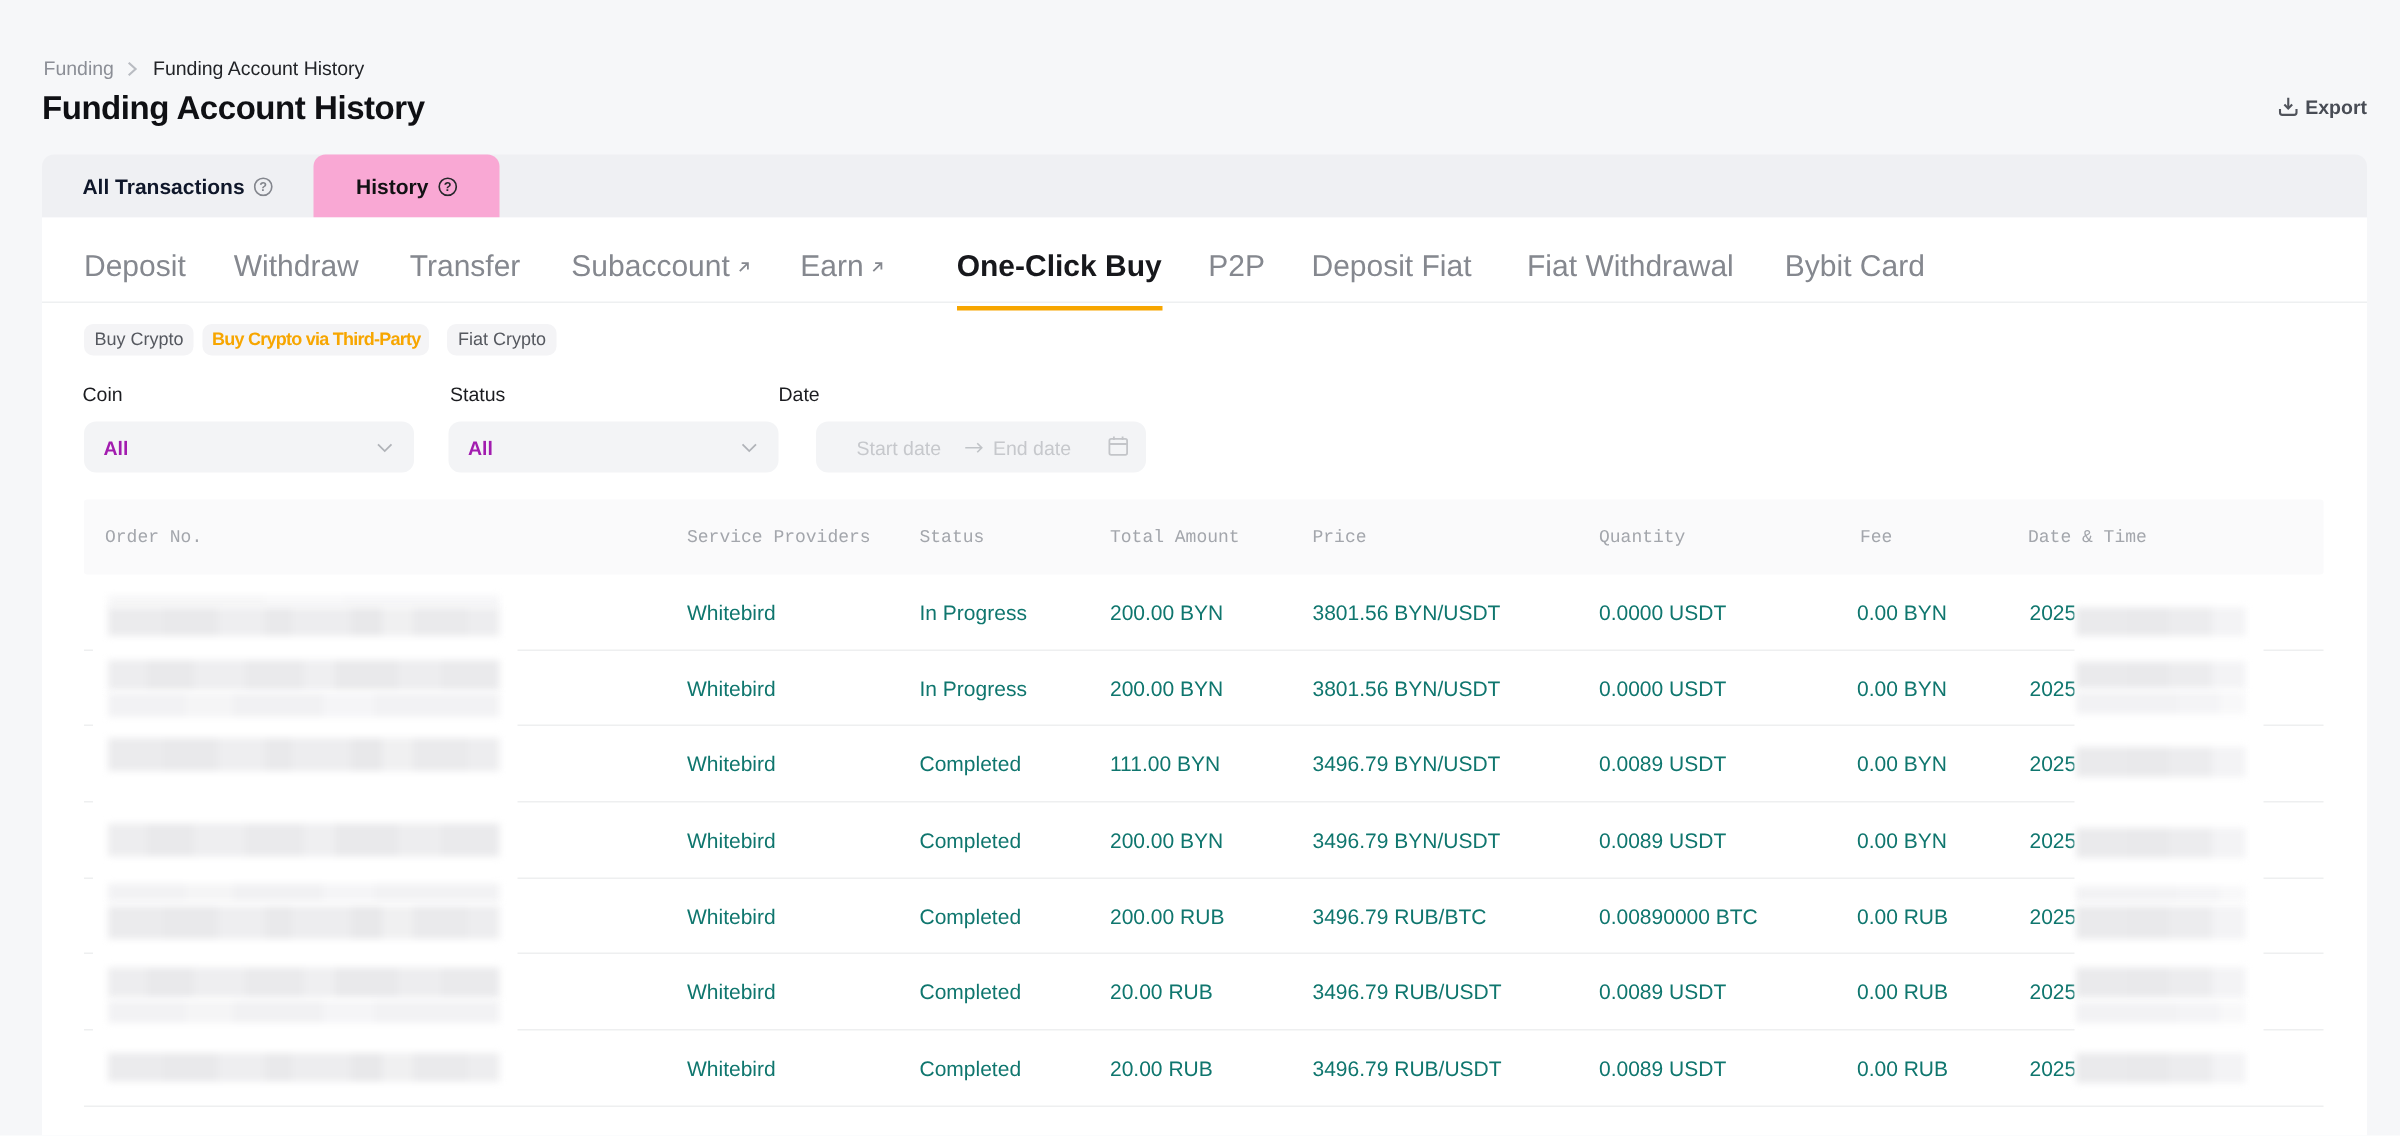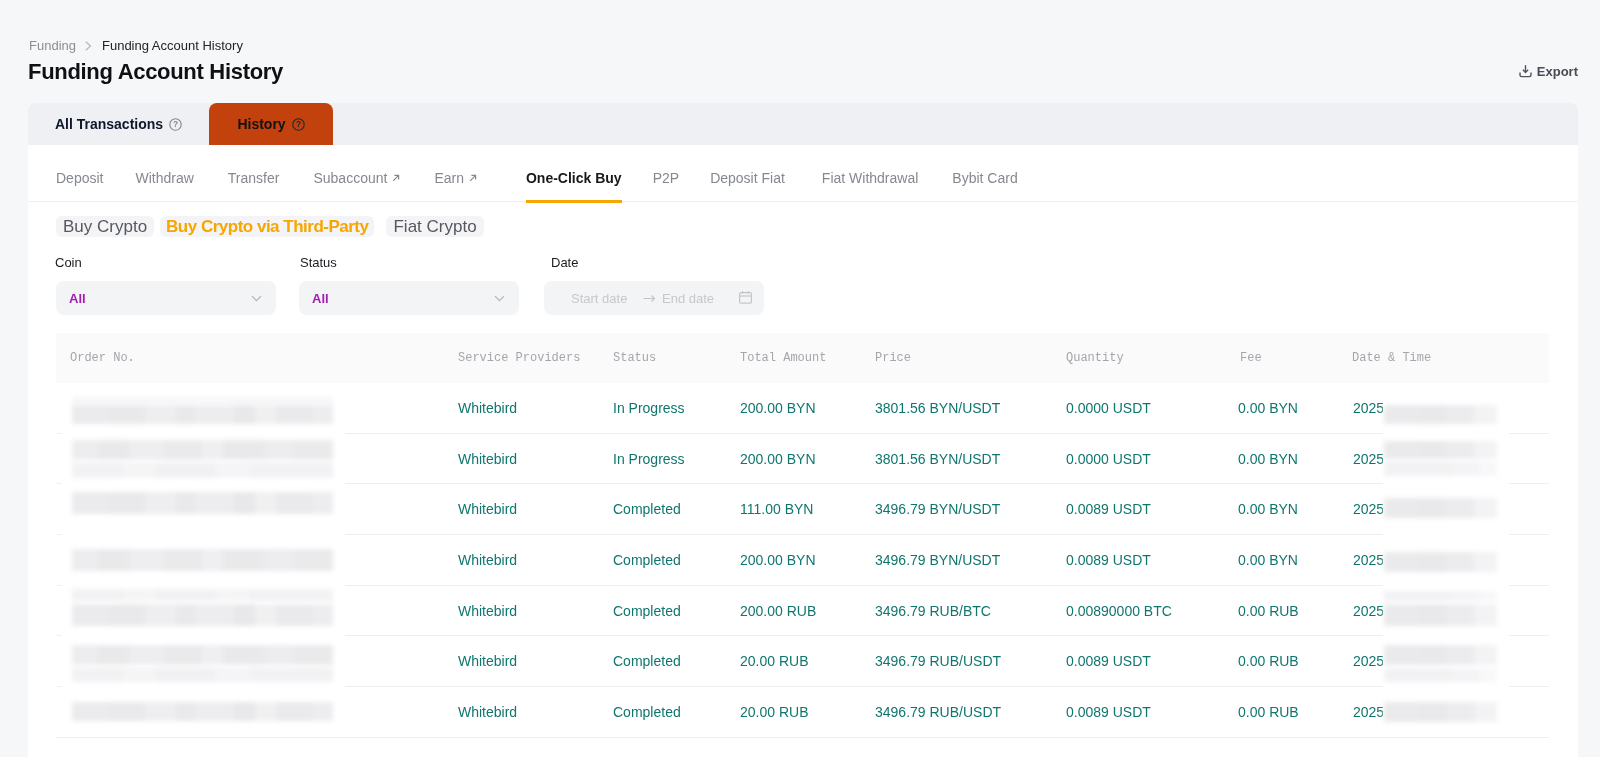--- a/index.html
+++ b/index.html
@@ -21,7 +21,7 @@
   .strip { position:absolute; left:28px; top:103px; width:1550px; height:42px; background:#eff0f3; border-radius:8px 8px 0 0; }
   .tab1 { position:absolute; left:0; top:0; width:181px; height:42px; display:flex; align-items:center; justify-content:center; font-size:14px; font-weight:700; color:#0f172a; }
   .tab1 svg { margin-left:6px; display:block; }
-  .tab2 { position:absolute; left:181px; top:0; width:124px; height:42px; background:#c2410c; border-radius:8px 8px 0 0; display:flex; align-items:center; justify-content:center; font-size:14px; font-weight:700; color:#121214; }
+  .tab2 { position:absolute; left:181px; top:0; width:124px; height:42px; background:#f9a8d4; border-radius:8px 8px 0 0; display:flex; align-items:center; justify-content:center; font-size:14px; font-weight:700; color:#121214; }
   .tab2 svg { margin-left:6px; display:block; }
 
   .panel { position:absolute; left:28px; top:145px; width:1550px; height:612px; background:#fff; }

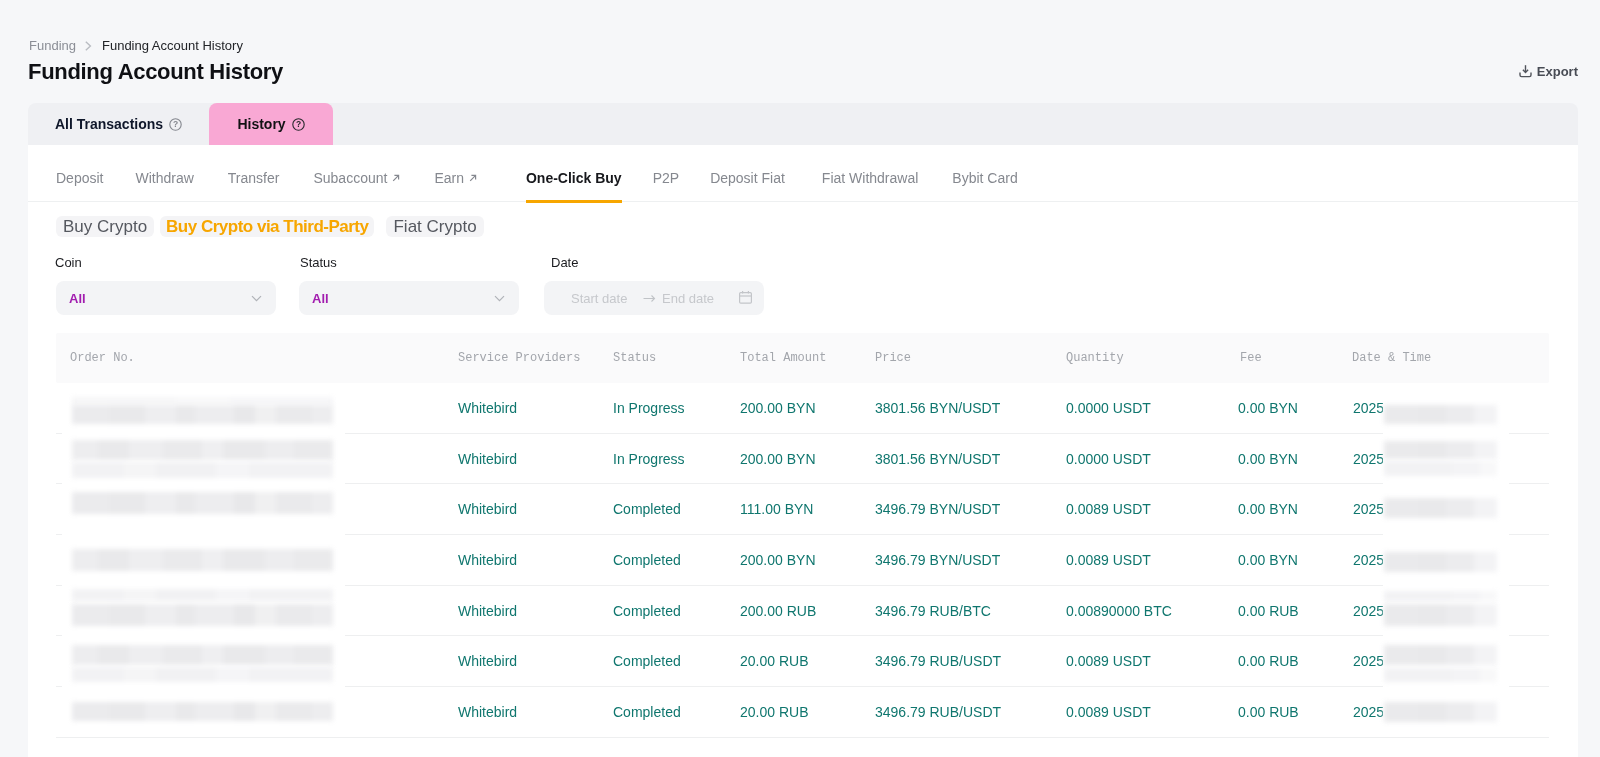--- a/index.html
+++ b/index.html
@@ -26,7 +26,7 @@
 
   .panel { position:absolute; left:28px; top:145px; width:1550px; height:612px; background:#fff; }
 
-  .subtabs { position:absolute; left:0; top:0; width:100%; height:57px; border-bottom:1px solid #eef0f1; display:flex; align-items:center; padding:10px 0 0 28px; gap:30px; font-size:14px; color:#85888f; }
+  .subtabs { position:absolute; left:0; top:0; width:100%; height:57px; border-bottom:1px solid #eef0f1; display:flex; align-items:center; padding:10px 0 0 28px; gap:30px; font-size:20px; color:#85888f; }
   .subtabs .it { display:flex; align-items:center; gap:3px; }
   .subtabs .act { position:relative; color:#17181c; font-weight:700; }
   .subtabs .act::after { content:""; position:absolute; left:0; right:0; bottom:-17px; height:3px; background:#f7a600; }

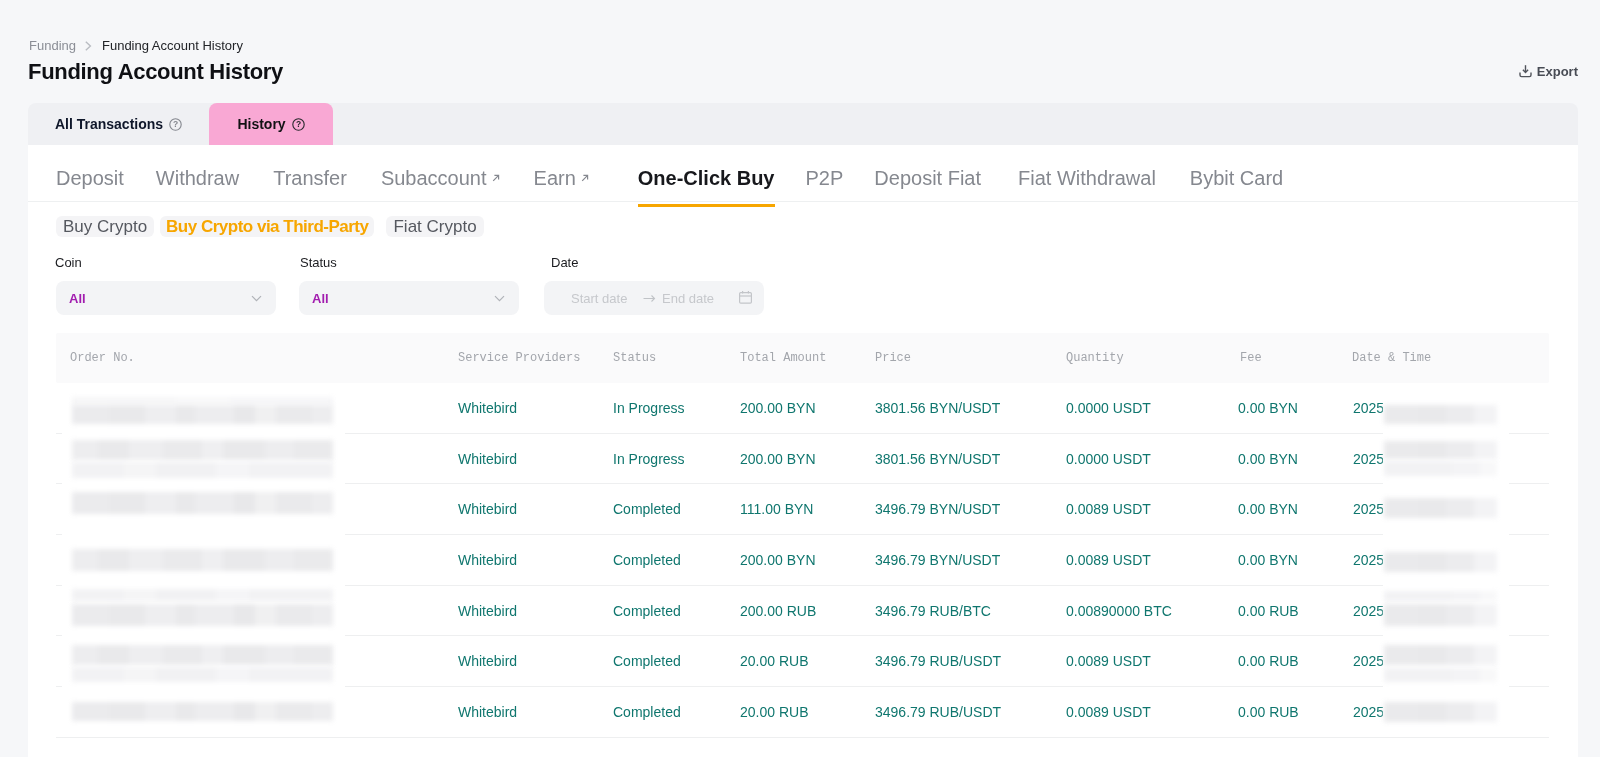--- a/index.html
+++ b/index.html
@@ -32,7 +32,7 @@
   .subtabs .act::after { content:""; position:absolute; left:0; right:0; bottom:-17px; height:3px; background:#f7a600; }
 
   .pills { position:absolute; left:28px; top:71px; display:flex; gap:6px; }
-  .pill { height:21px; line-height:21px; padding:0 7px; border-radius:6px; background:#f4f4f6; font-size:17px; color:#55585f; font-weight:400; }
+  .pill { height:21px; line-height:21px; padding:0 7px; border-radius:6px; background:#f4f4f6; font-size:12px; color:#55585f; font-weight:400; }
   .pill.on { color:#f7a600; font-weight:700; letter-spacing:-0.5px; padding:0 6px; margin-right:6px; }
 
   .flabel { position:absolute; top:110px; font-size:13px; color:#1b1c20; }

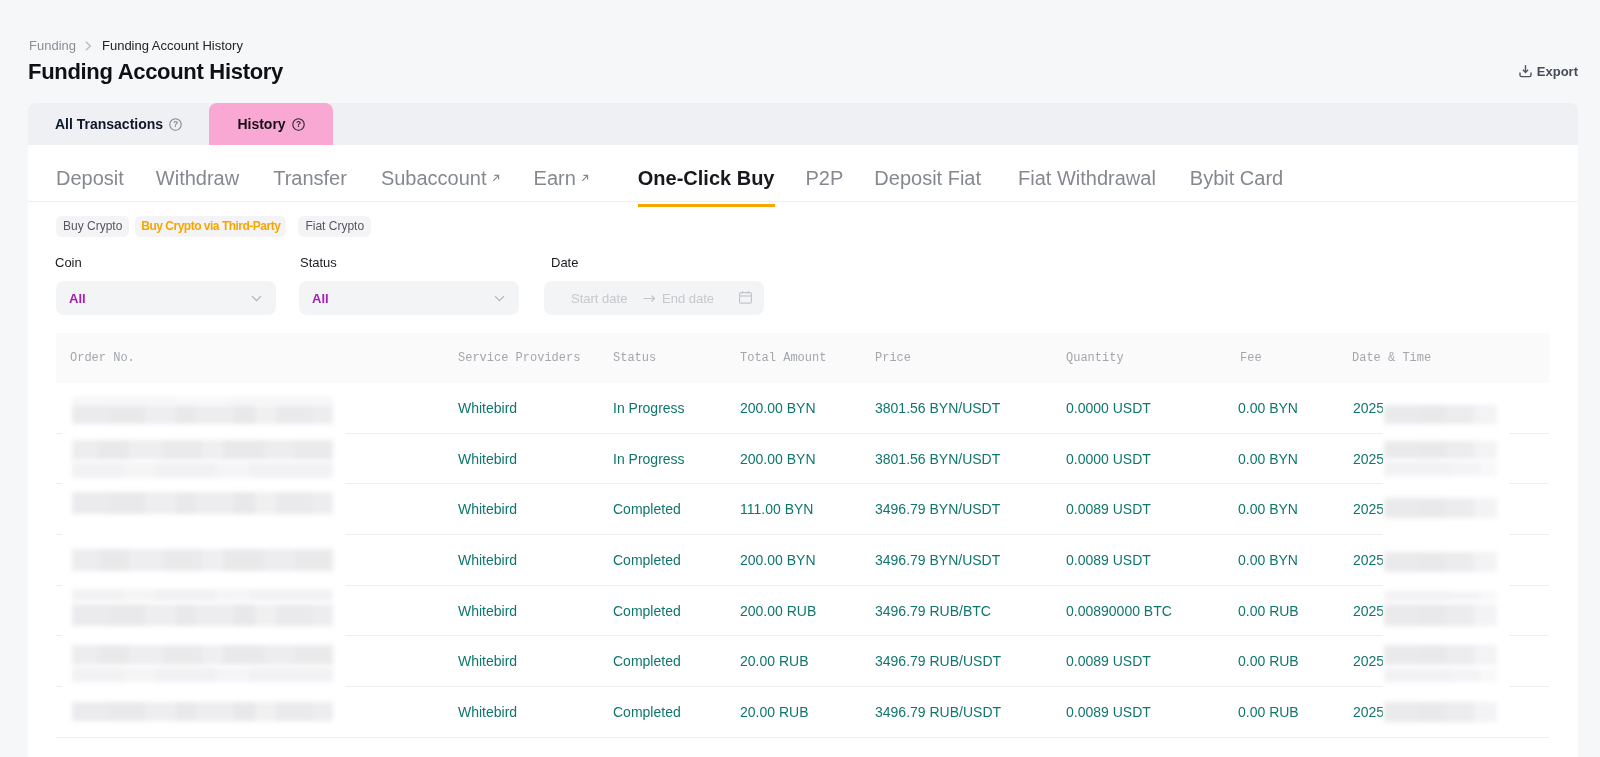--- a/index.html
+++ b/index.html
@@ -124,7 +124,7 @@
 
     <div class="flabel" style="left:27px;">Coin</div>
     <div class="flabel" style="left:272px;">Status</div>
-    <div class="flabel" style="left:523px;">Date</div>
+    <div class="flabel" style="left:491px;">Date</div>
 
     <div class="fbox" style="left:28px;">
       <span class="val">All</span>

